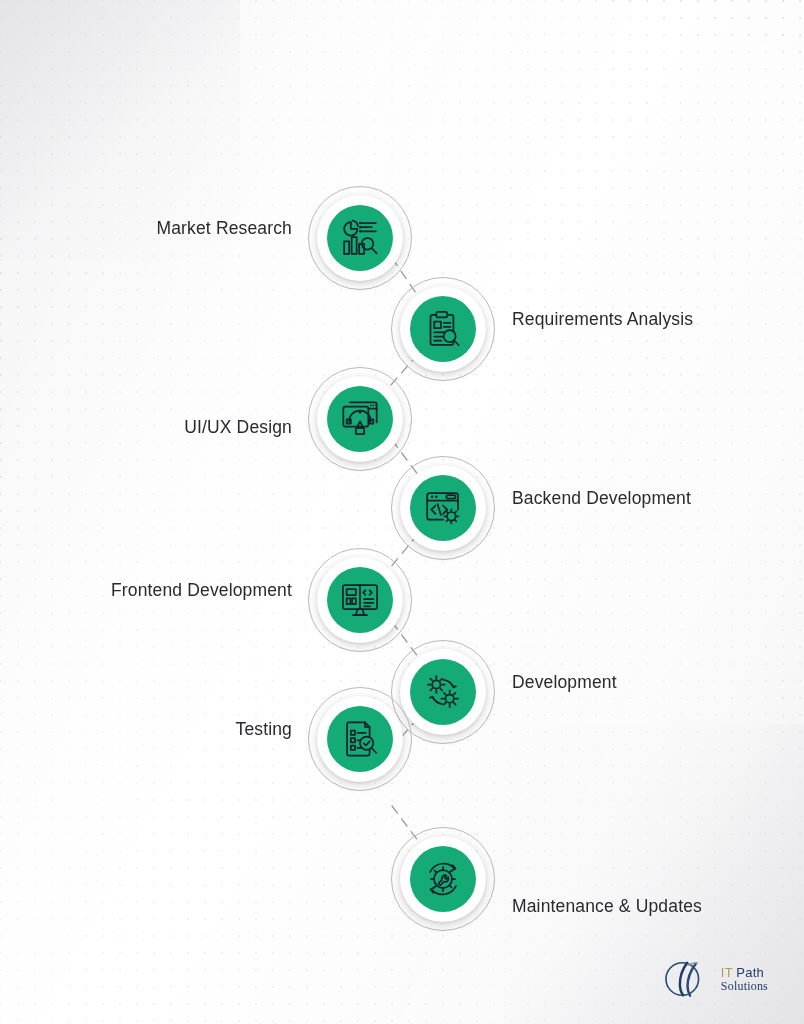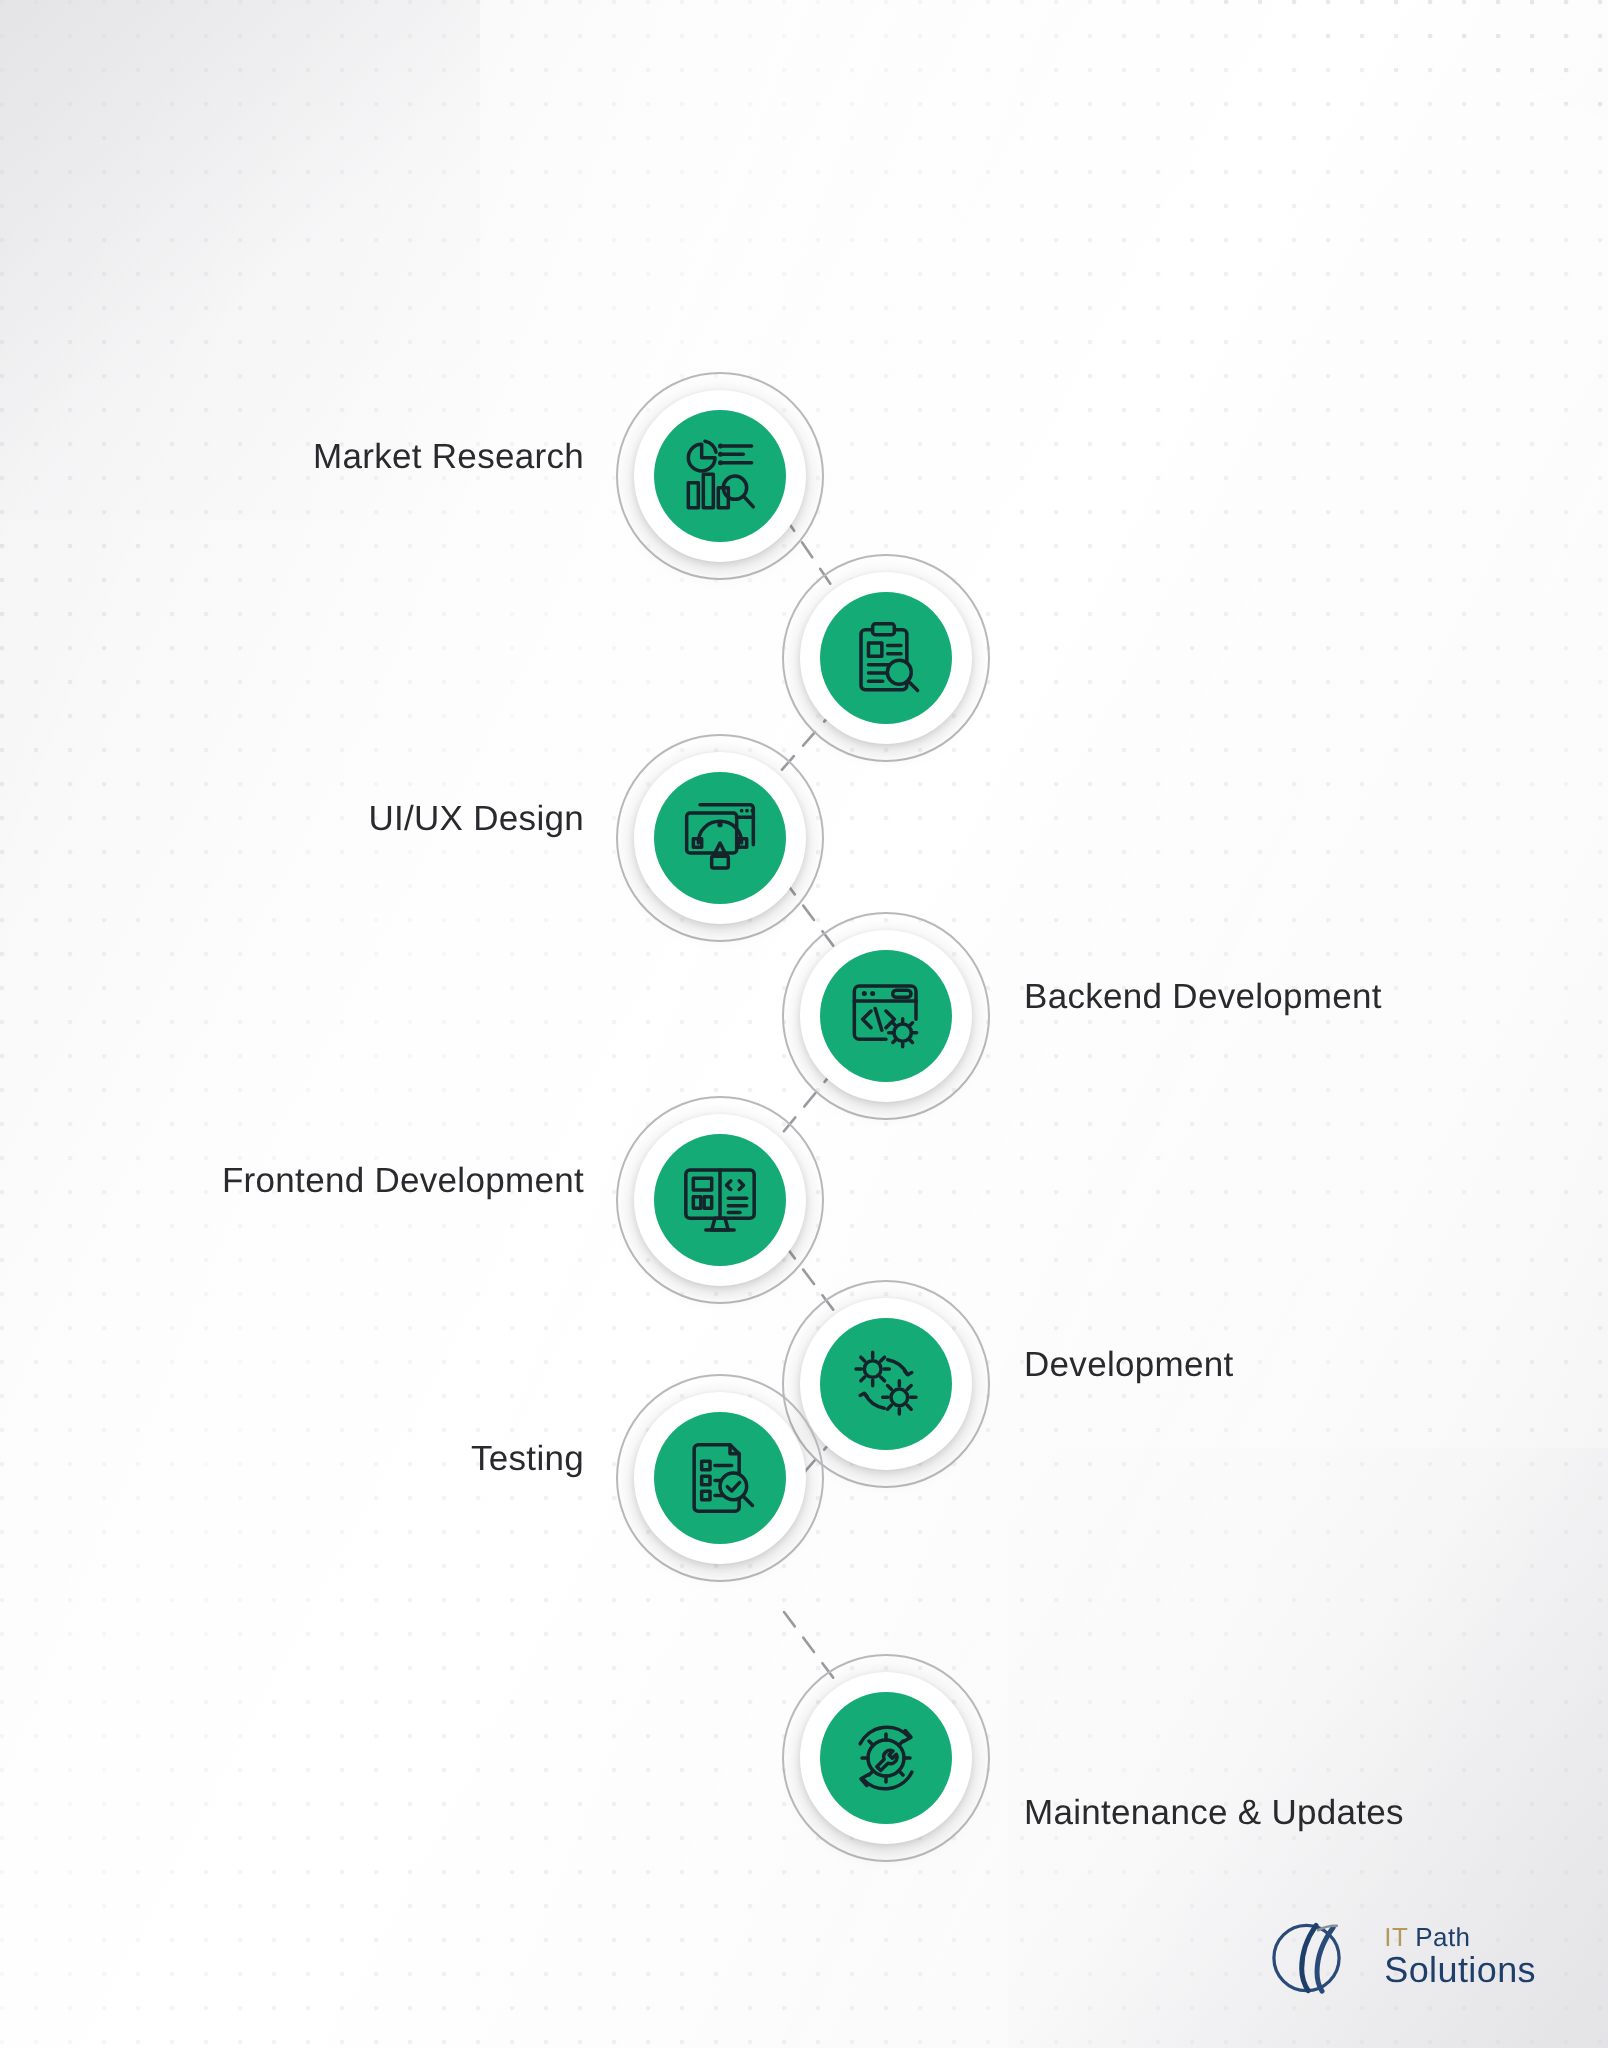--- a/index.html
+++ b/index.html
@@ -225,6 +225,7 @@
           </svg>
         </div>
       </div>
+      <div class="step-label label-right" style="left:121px;">Requirements Analysis</div>
     </div>
 
     <div class="step" style="left:0; top:367px; width:413px; height:110px;">

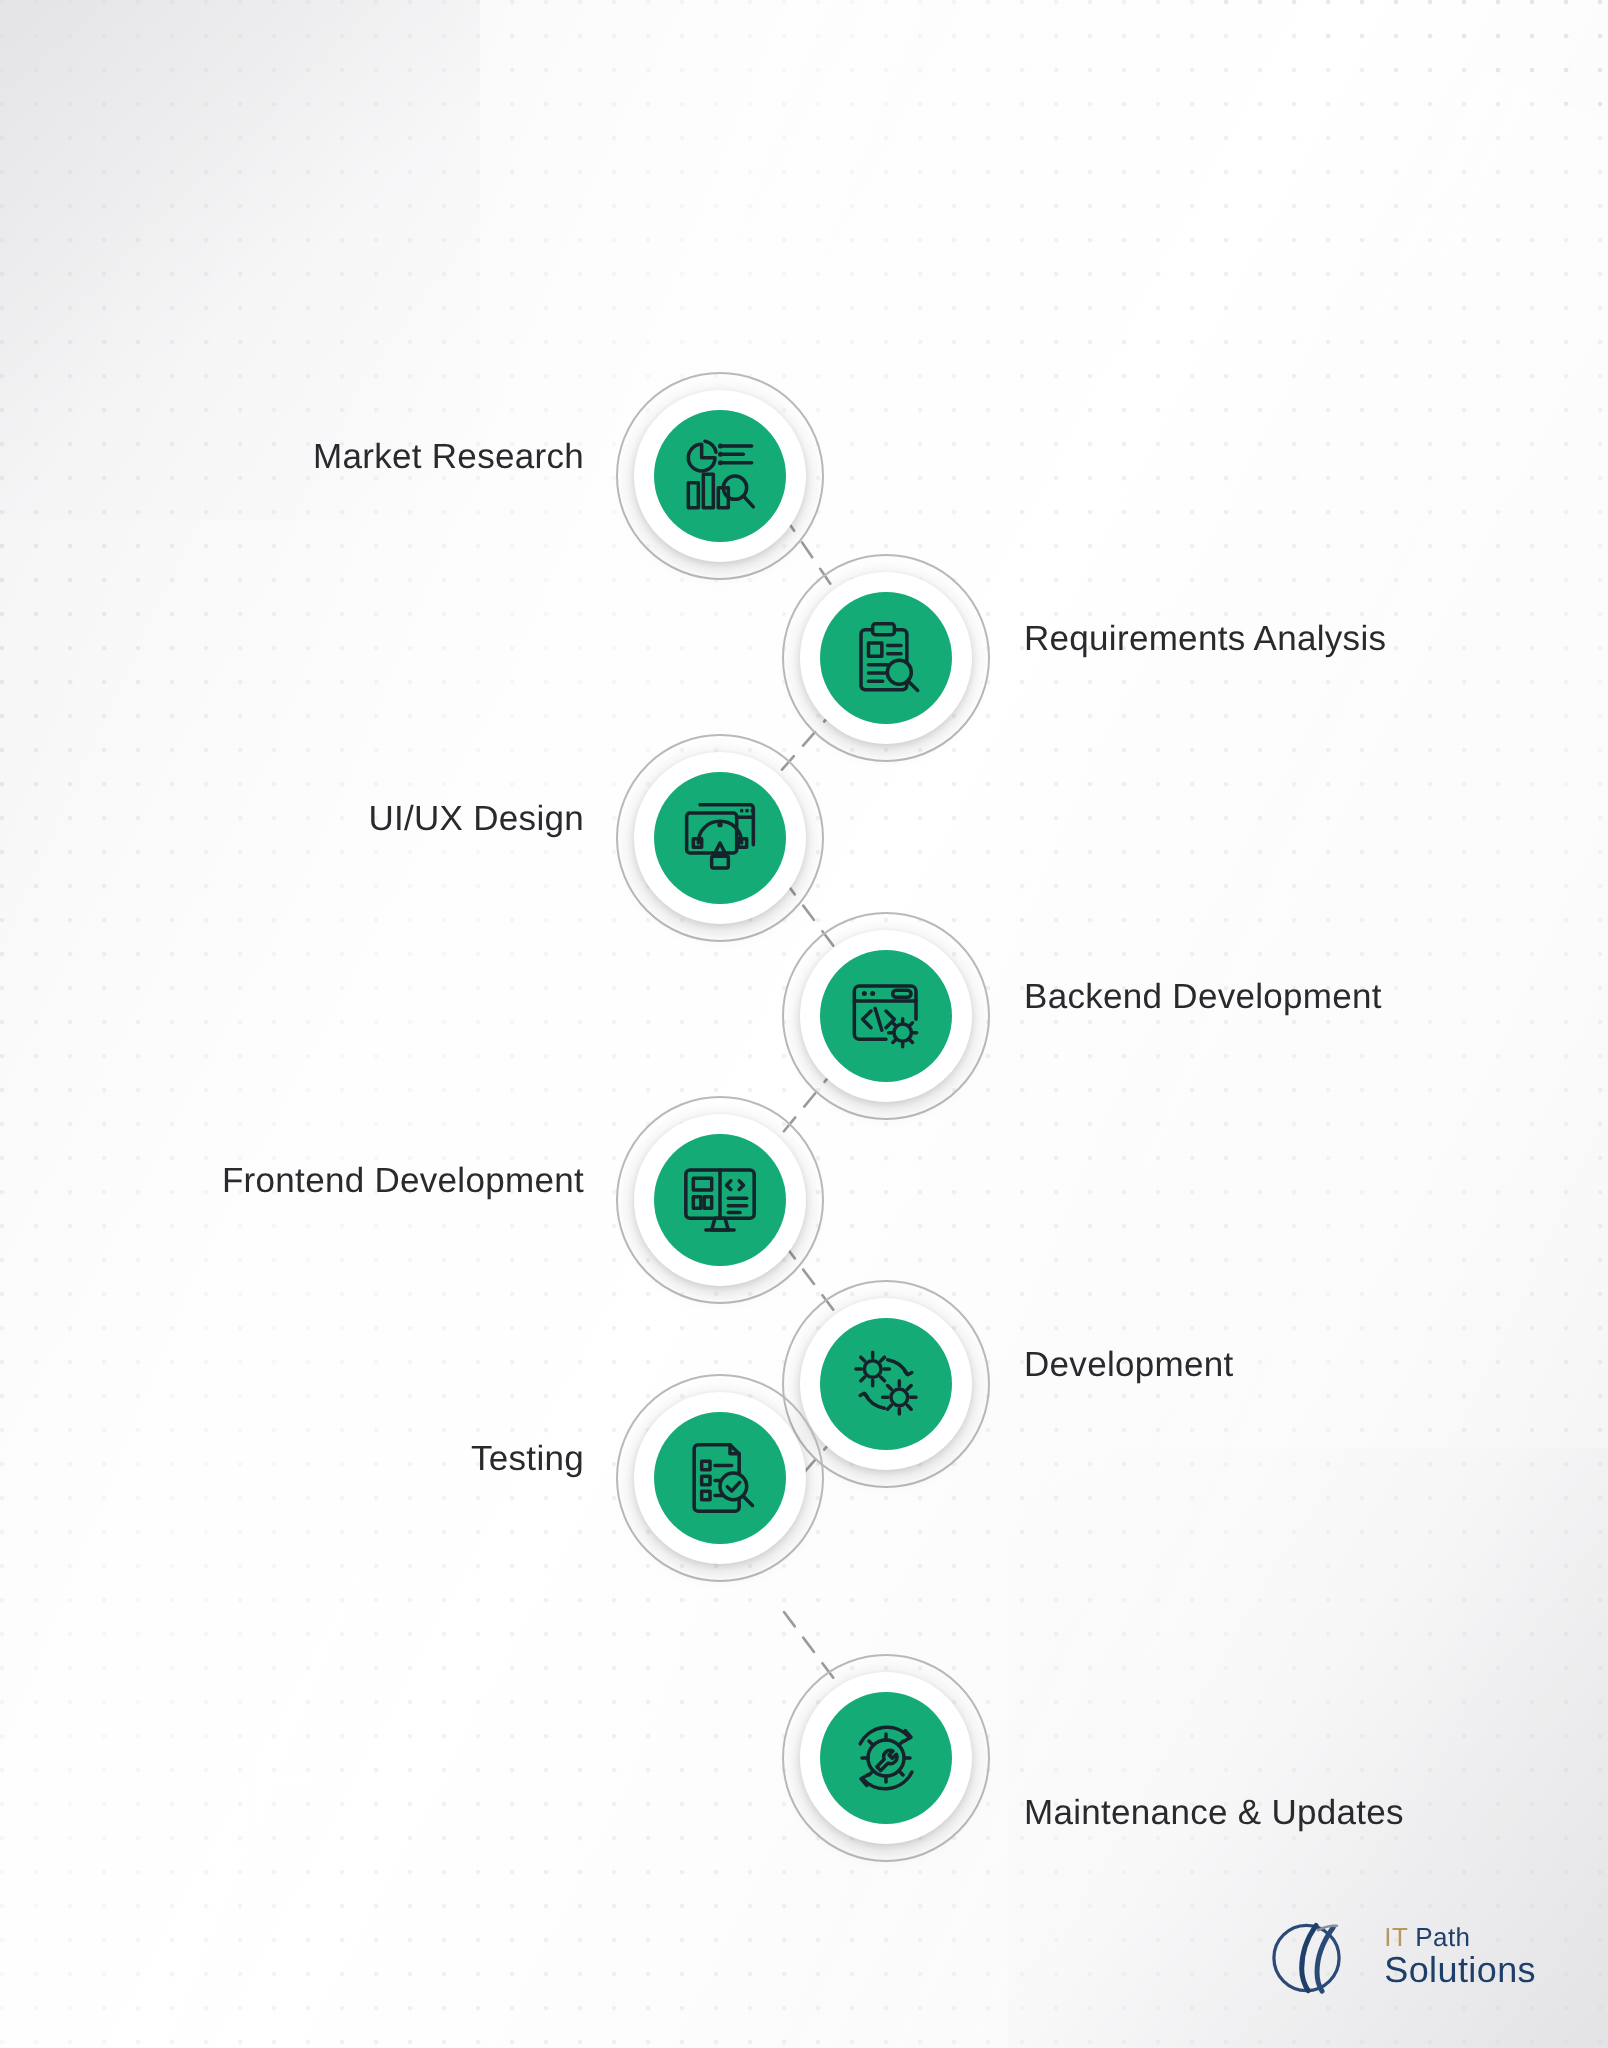--- a/index.html
+++ b/index.html
@@ -248,7 +248,7 @@
           </svg>
         </div>
       </div>
-      <div class="step-label label-left" style="right:121px;">UI/UX Design</div>
+      <div class="step-label label-left" style="right:121px;margin-top:18px;">UI/UX Design</div>
     </div>
 
     <div class="step" style="left:391px; top:456px; width:413px; height:110px;">

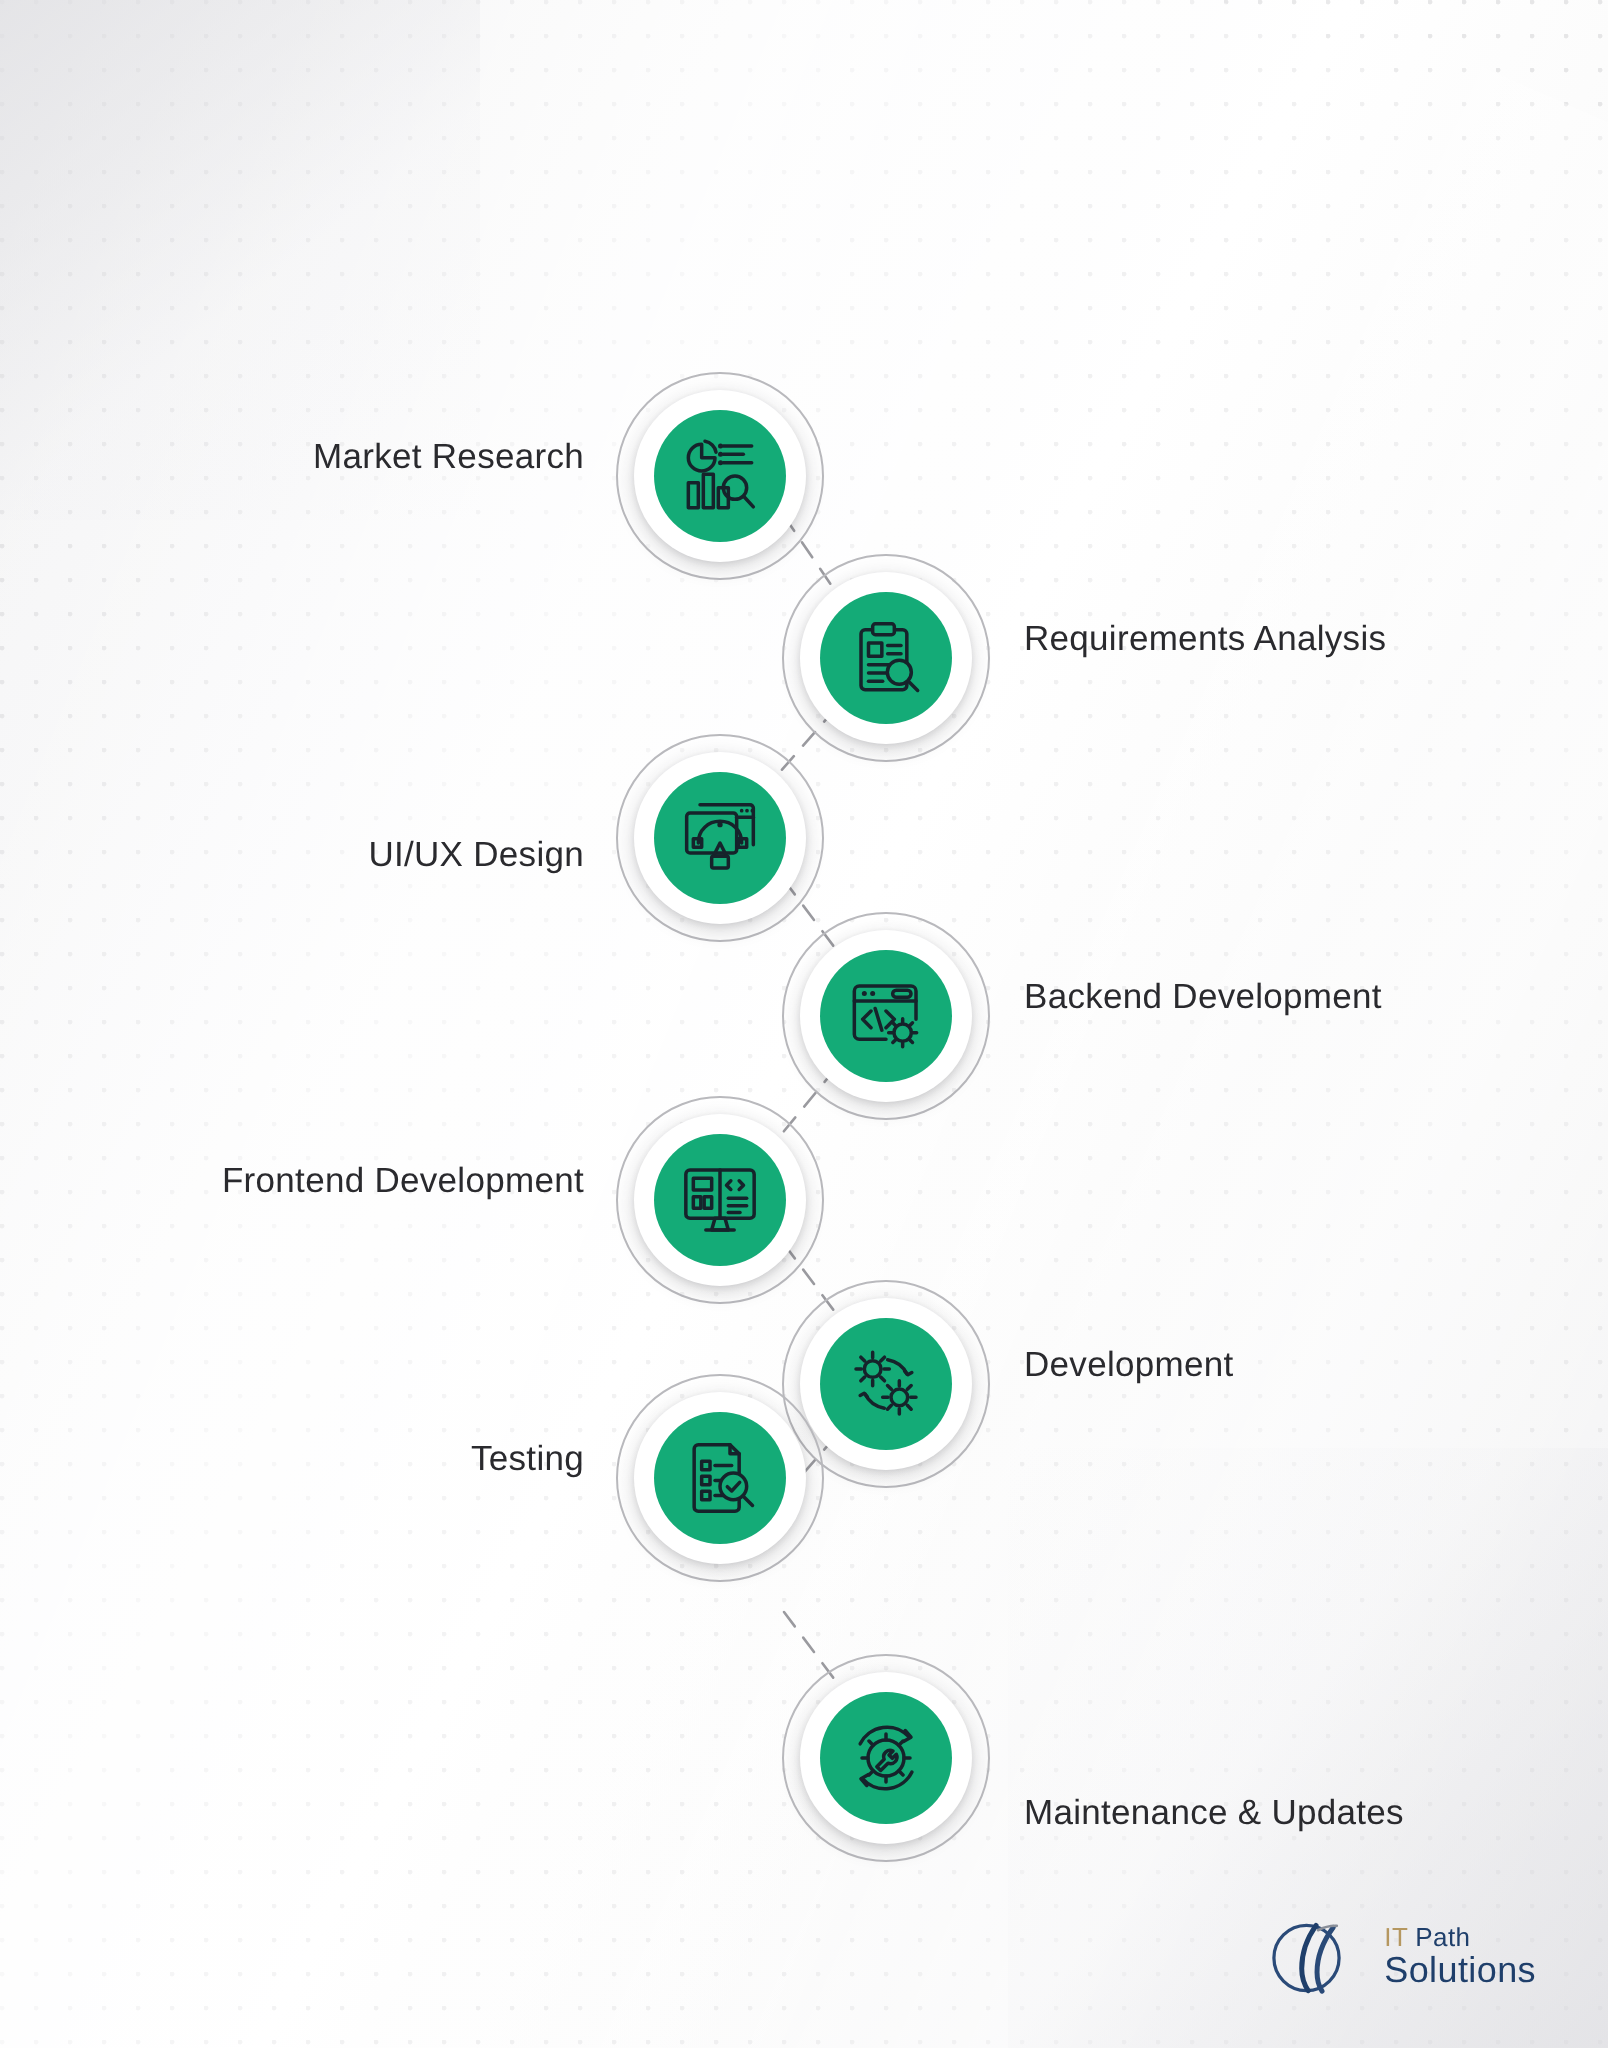--- a/index.html
+++ b/index.html
@@ -157,7 +157,7 @@
   .logo-text { line-height: 1.08; }
   .logo-line1 { font-size: 13px; font-weight: 400; color: #1f3f6b; letter-spacing: 0.2px; }
   .logo-line1 .it { color: #b59760; }
-  .logo-line2 { font-size: 18px; font-weight: 400; color: #1f3f6b; letter-spacing: 0.2px; }
+  .logo-line2 { font-size: 12px; font-weight: 400; color: #1f3f6b; letter-spacing: 0.2px; font-family: Liberation Serif, serif; }
 </style>
 </head>
 <body>

